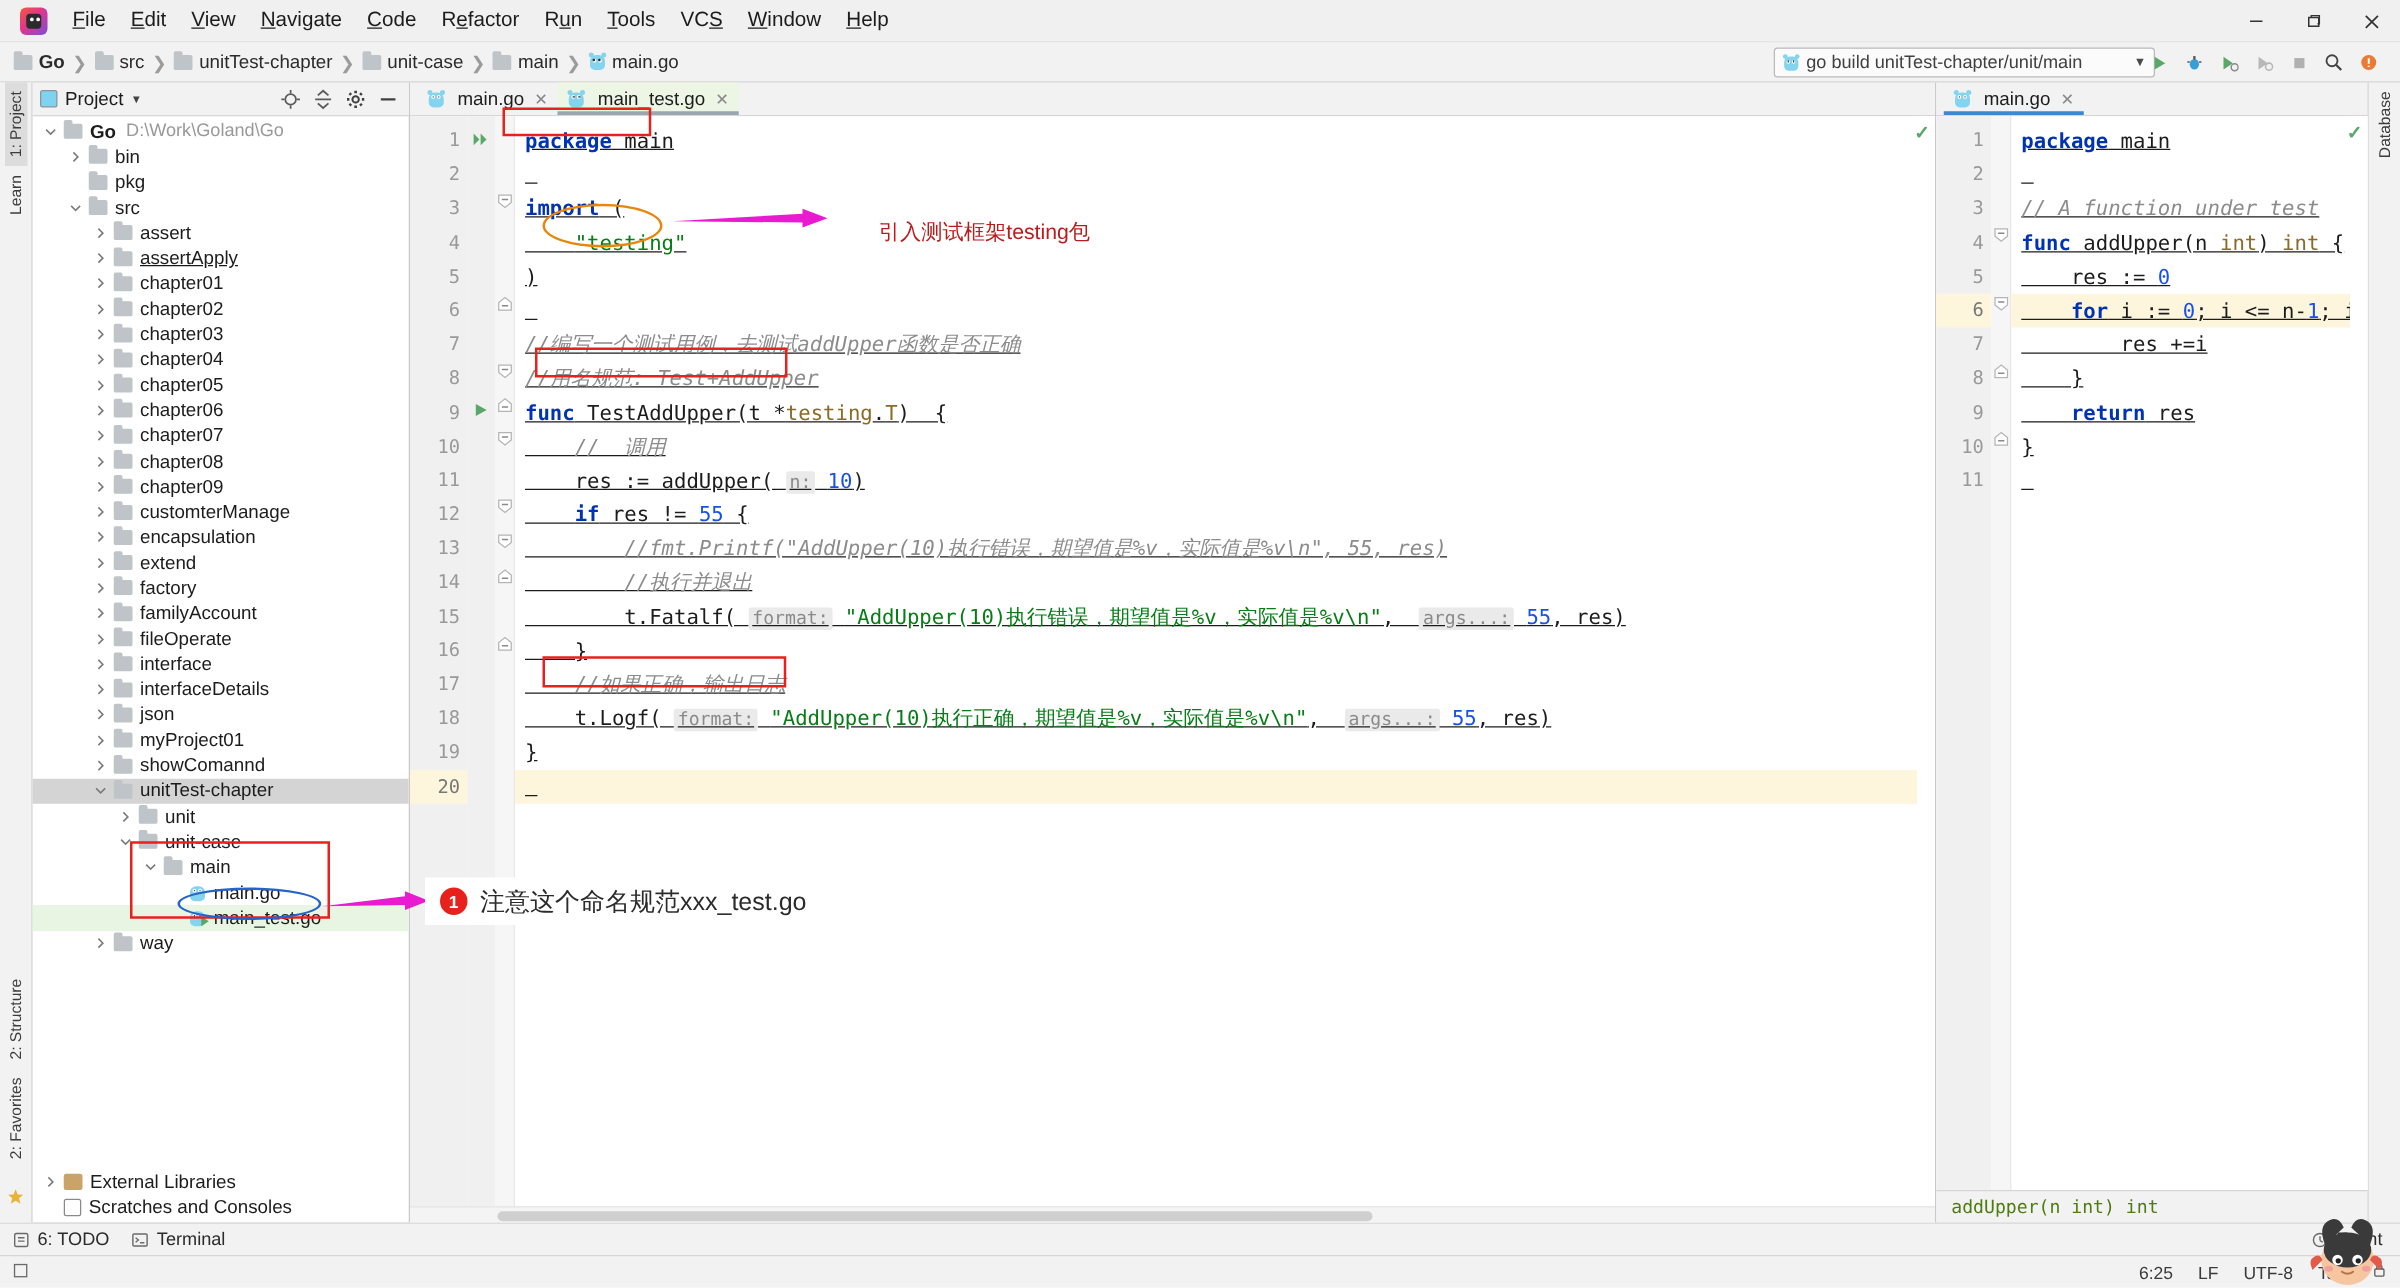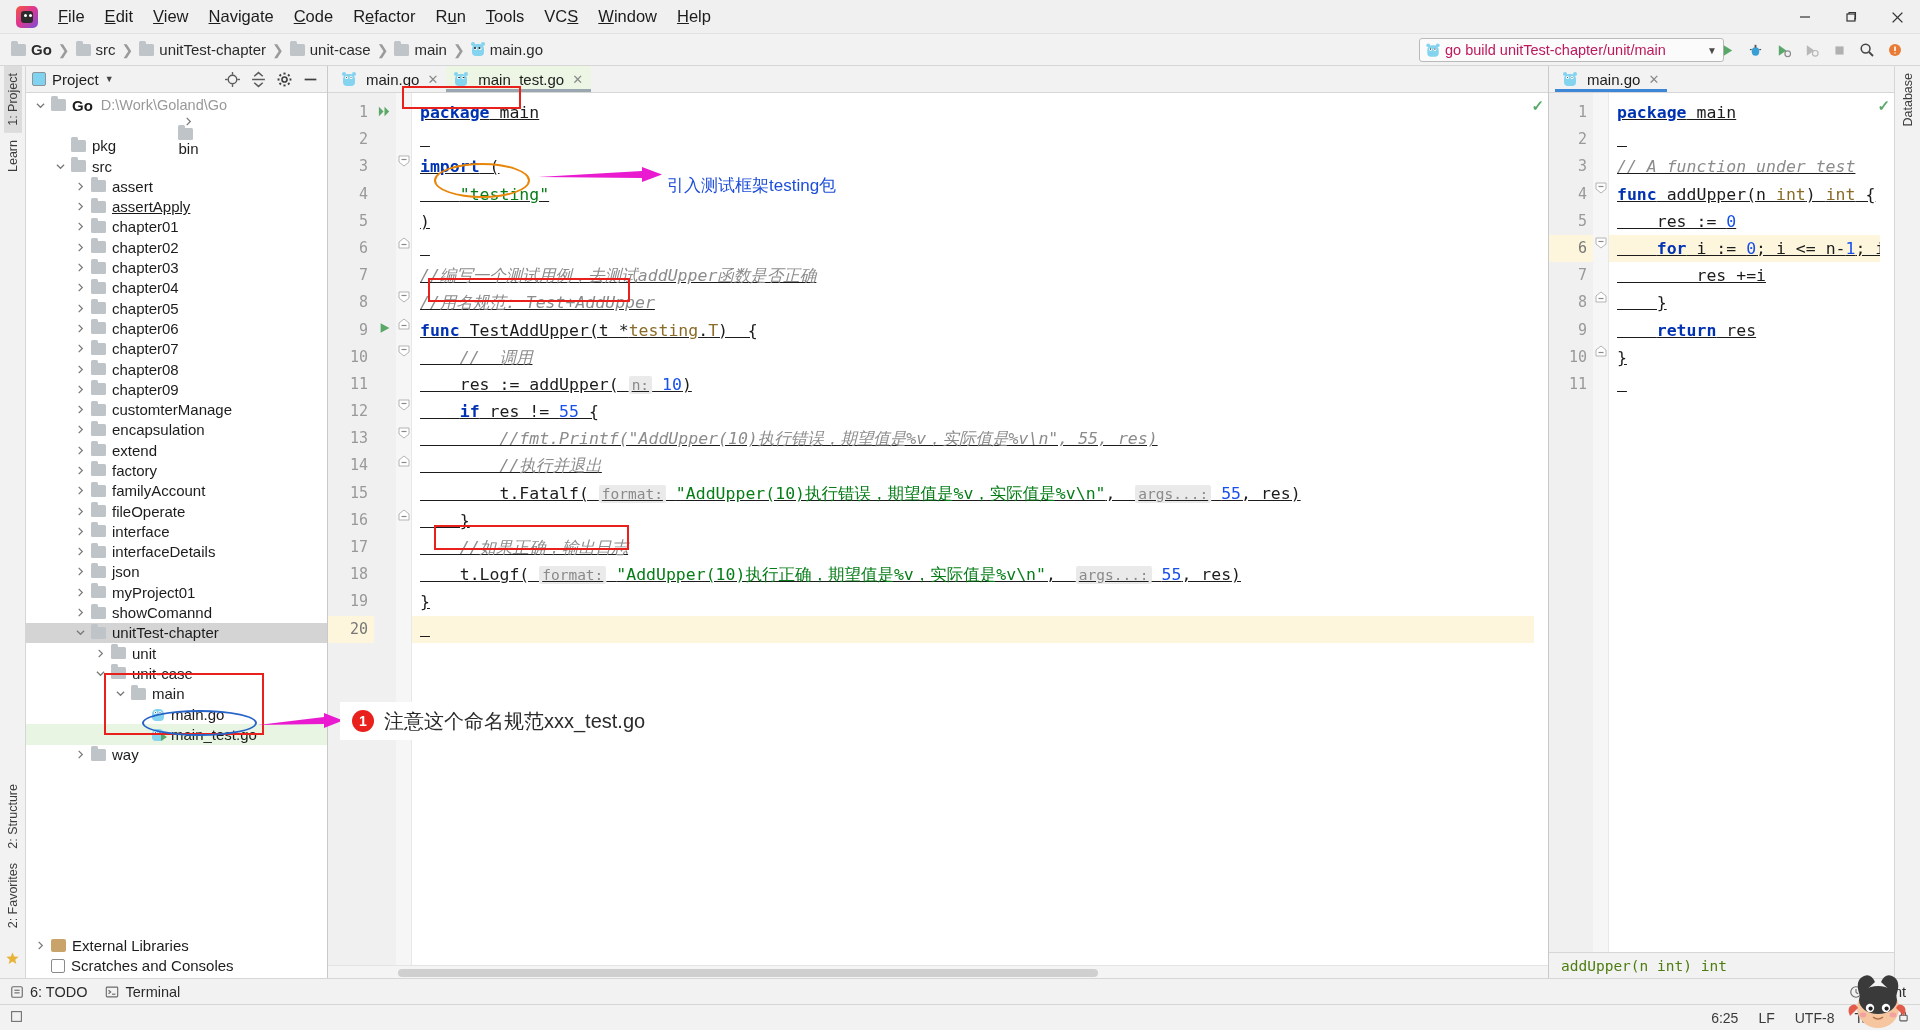--- a/index.html
+++ b/index.html
@@ -92,7 +92,7 @@
     border:1px solid #b9b9b9; background:#fbfbfb; border-radius:3px; min-width:305px;
   }
   .runconf .go-ic { transform:scale(0.95); }
-  .runconf .rc-label { font-size:14.5px; color:#be185d; white-space:nowrap; }
+  .runconf .rc-label { font-size:14.5px; color:#404040; white-space:nowrap; }
   .runconf .caret { margin-left:auto; color:#4a4a4a; font-size:10px; padding-left:8px; }
 
   .tb-icons { position:absolute; right:12px; top:0; height:32px; display:flex; align-items:center; gap:2px; }

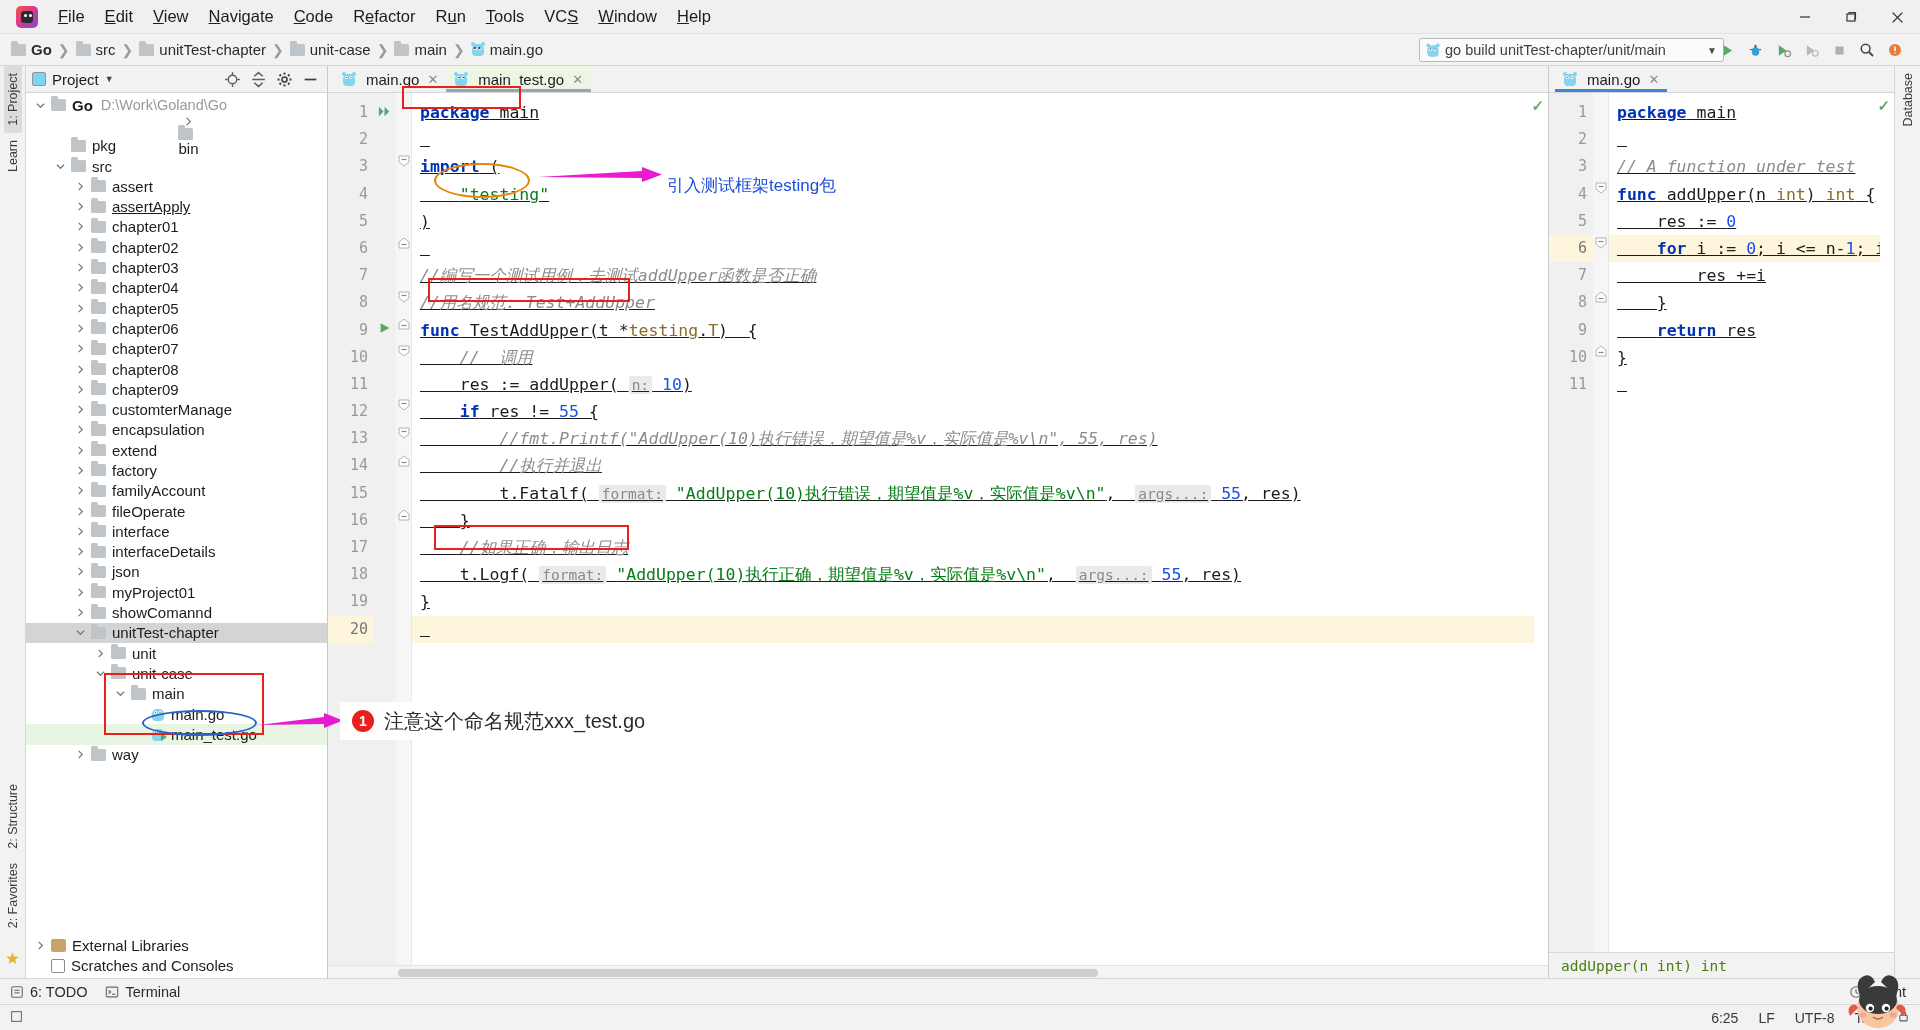--- a/index.html
+++ b/index.html
@@ -497,7 +497,7 @@
             <span class="tlabel bold">Go</span>
             <span class="tpath">D:\Work\Goland\Go</span>
           </div>
-          <div class="trow" style="padding-left: 28px; flex-direction: column;">
+          <div class="trow" style="padding-left: 28px;">
             <span class="arrow">
               <svg width="9" height="9" viewBox="0 0 10 10">
                 <polyline points="3,1 7,5 3,9" fill="none" stroke="#7a7a7a" stroke-width="1.4"></polyline>

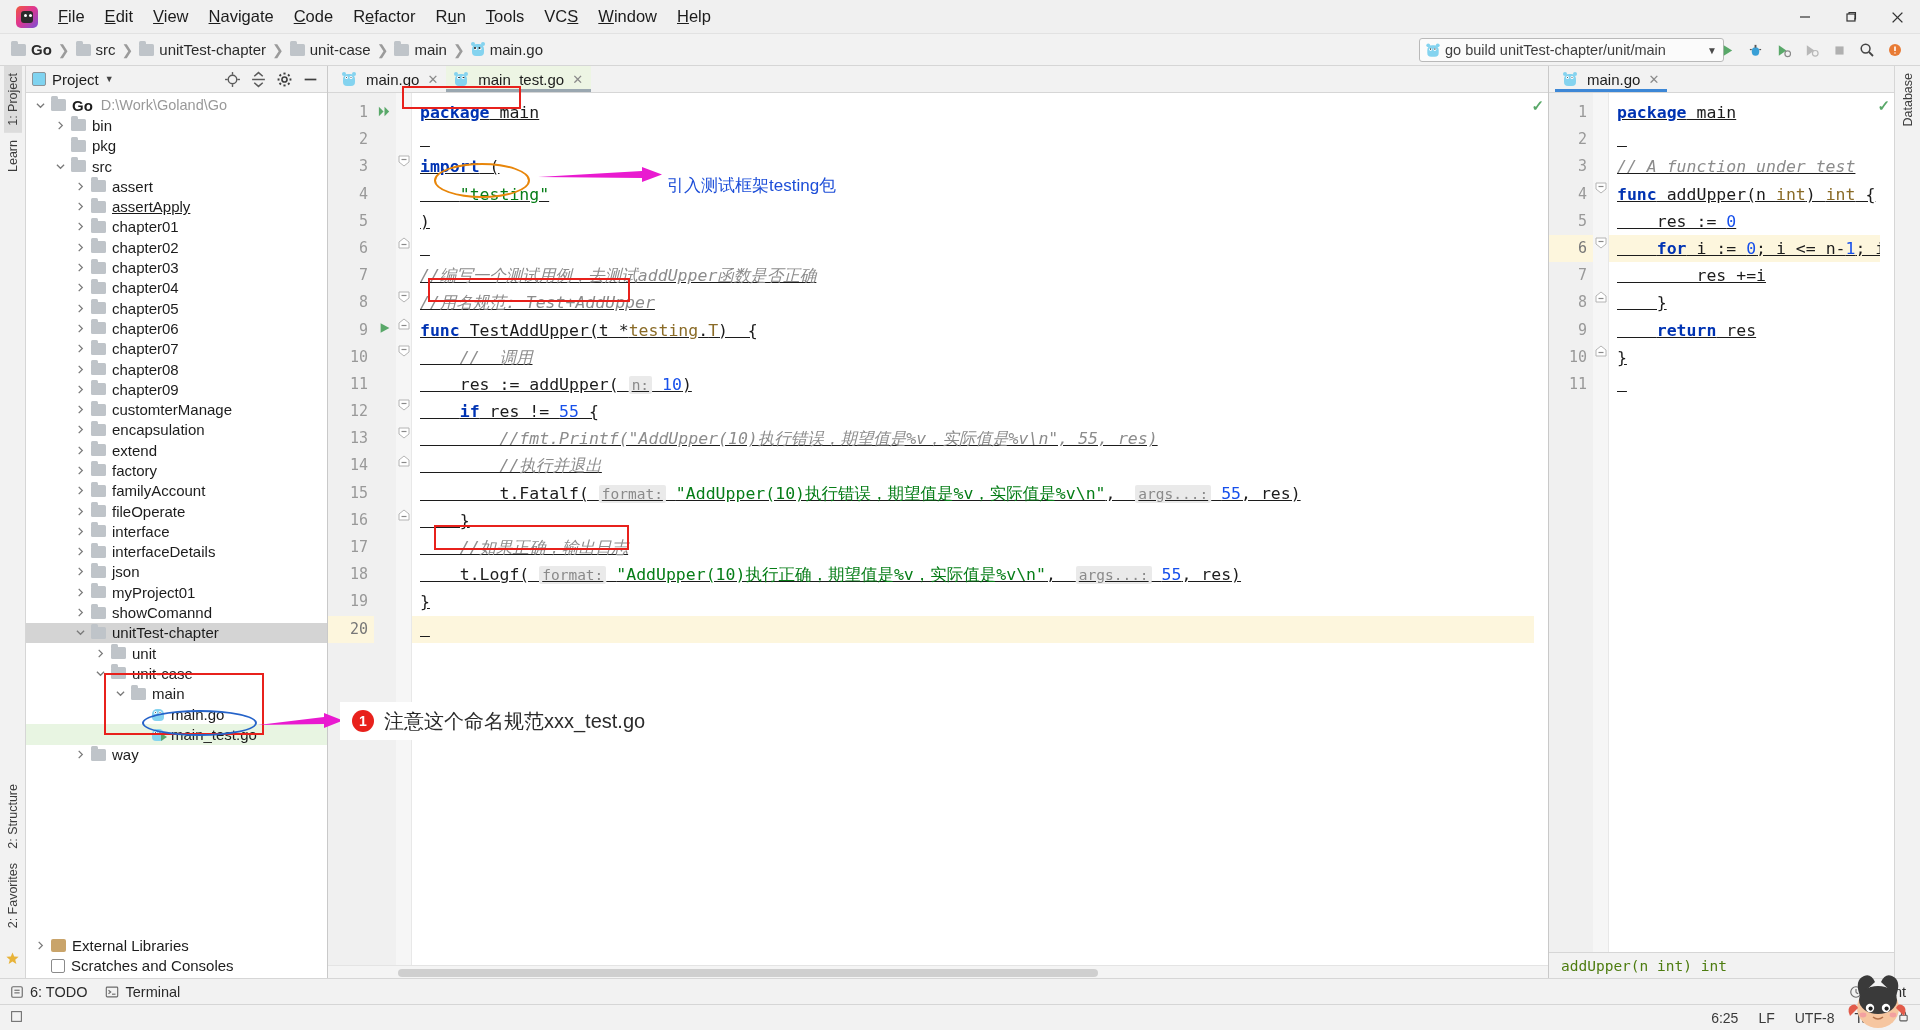--- a/index.html
+++ b/index.html
@@ -270,7 +270,7 @@
   .redbox { border:2.5px solid #e8211c; }
   .ellipse { border:2.5px solid #e8860a; border-radius:50%; }
   .anno-text {
-    color:#1d4ed8; font-size:17px; font-family:"Liberation Sans", sans-serif;
+    color:#b91c1c; font-size:17px; font-family:"Liberation Sans", sans-serif;margin-left:36px;
   }
   .callout {
     background:#fff; border:none; display:flex; align-items:center; gap:10px;

